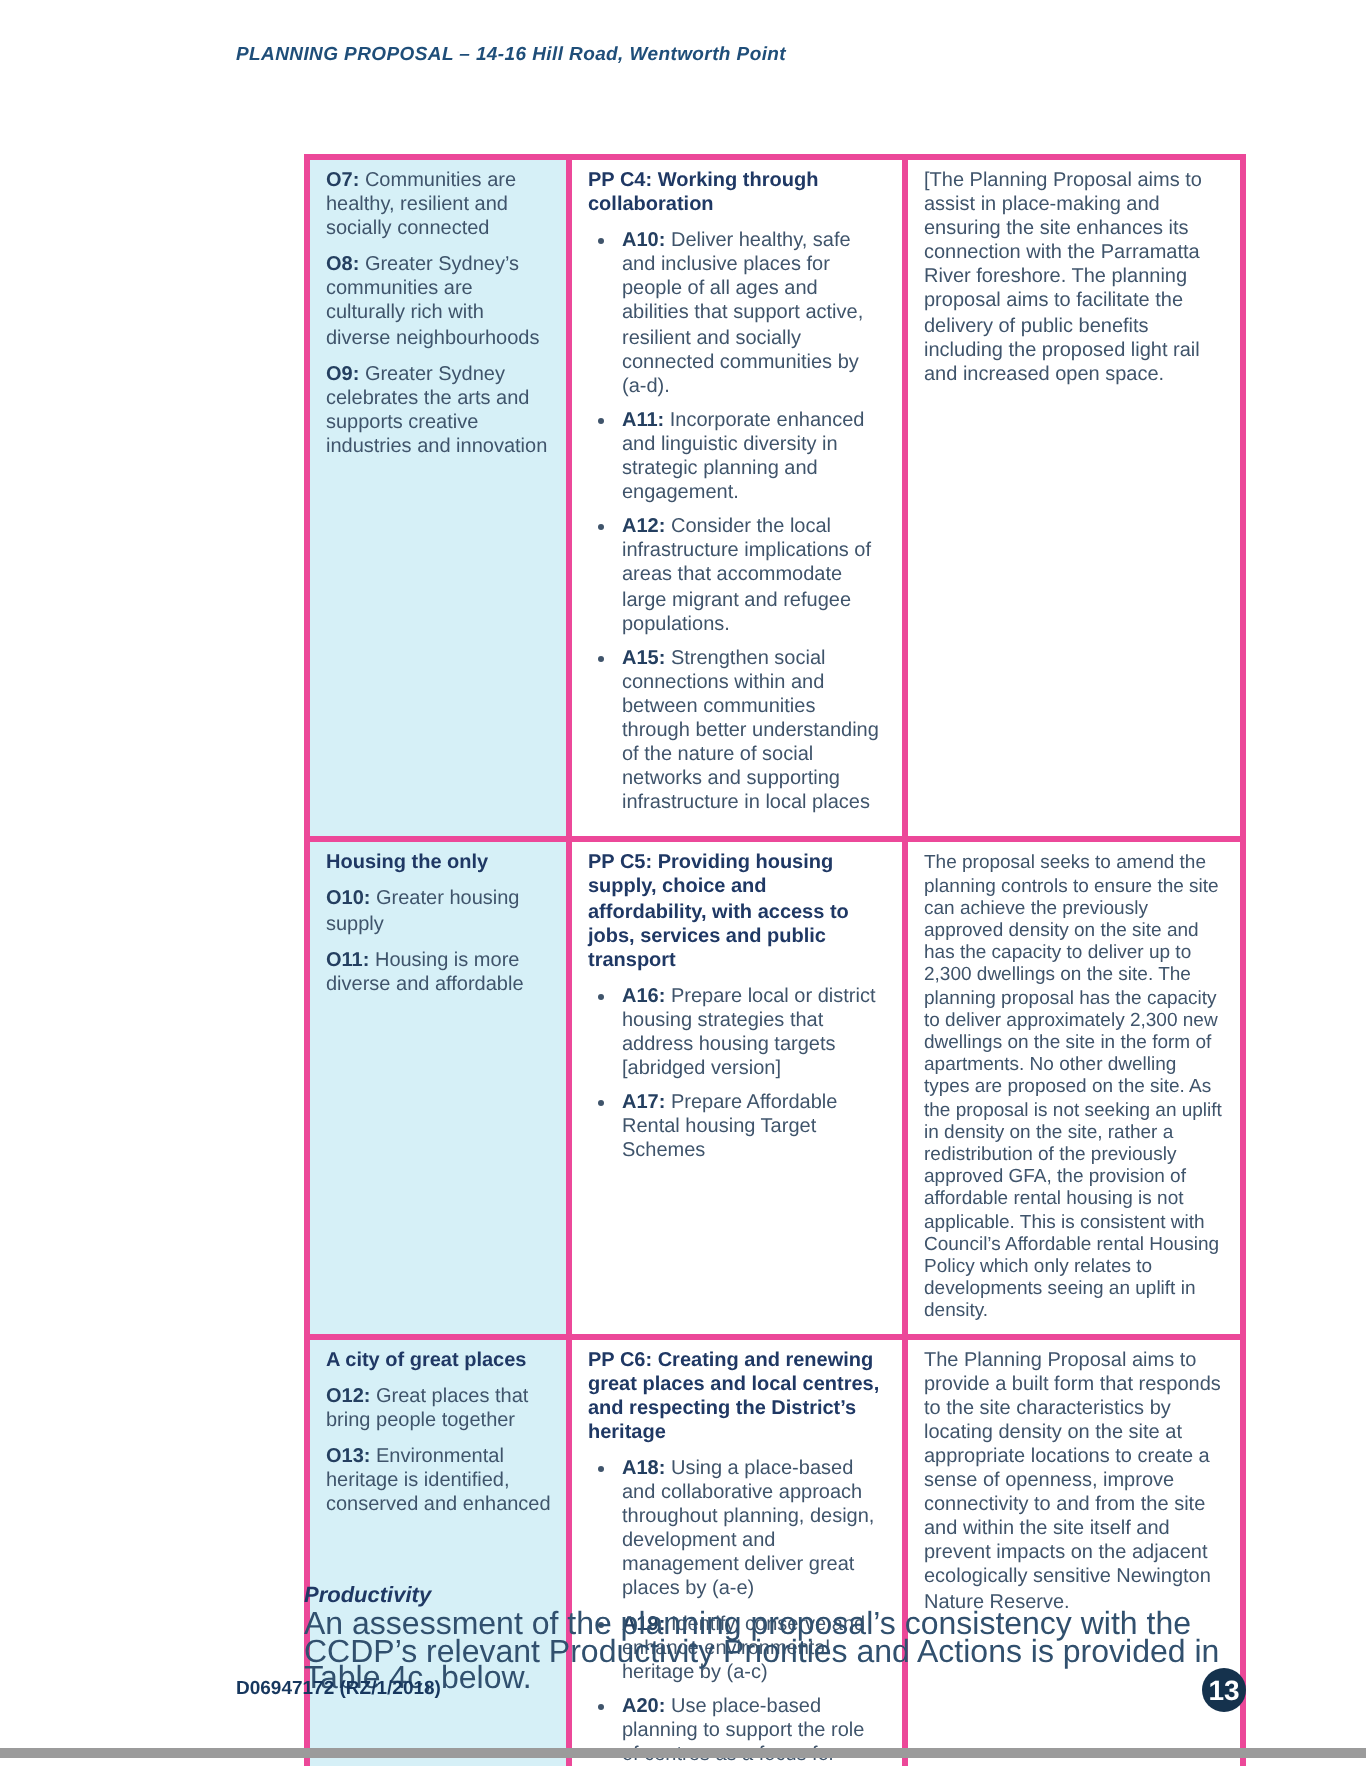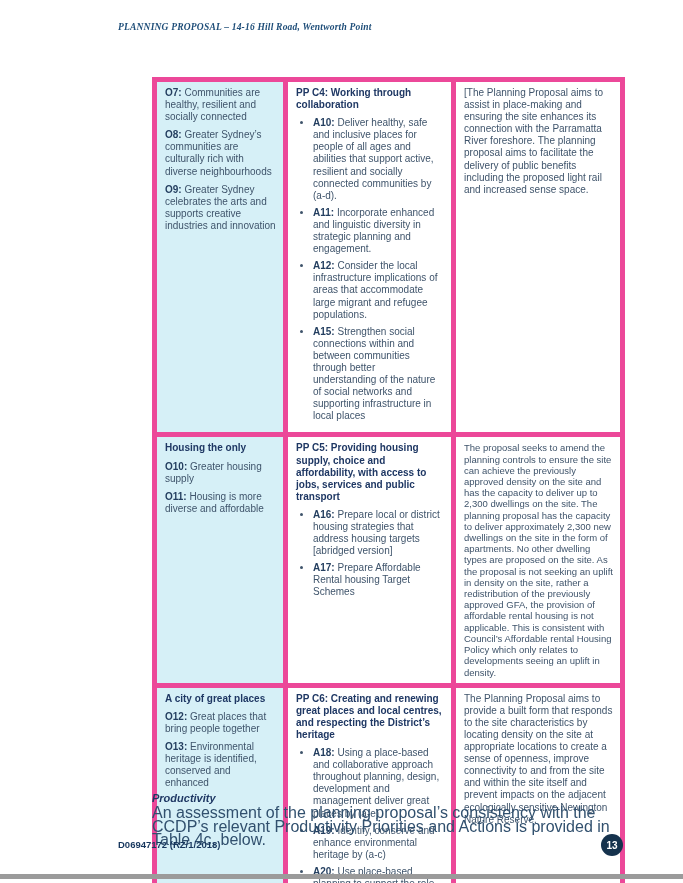--- a/index.html
+++ b/index.html
@@ -20,7 +20,6 @@
     font-weight: bold;
     letter-spacing: 0.2px;
     color: #1f4e79;
-    font-family: Liberation Serif, serif;
   }
   table.matrix {
     position: absolute;

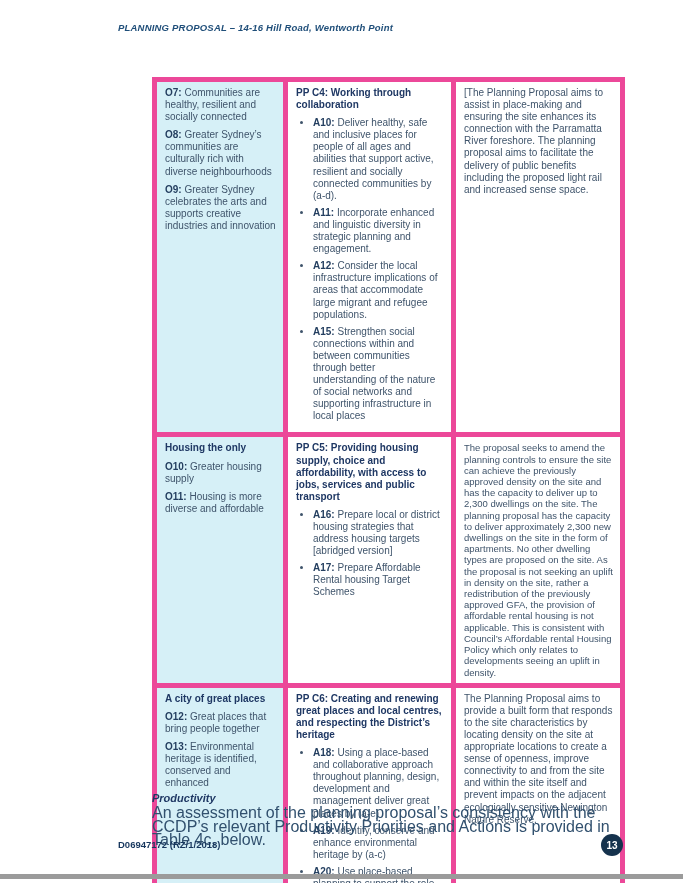--- a/index.html
+++ b/index.html
@@ -31,7 +31,7 @@
     border: 1px solid #595959;
   }
   .matrix td {
-    border: 5px solid #ec4899;
+    border: 3px solid #ec4899;
     vertical-align: top;
     padding: 5px 7px 5px 8px;
     font-size: 10px;

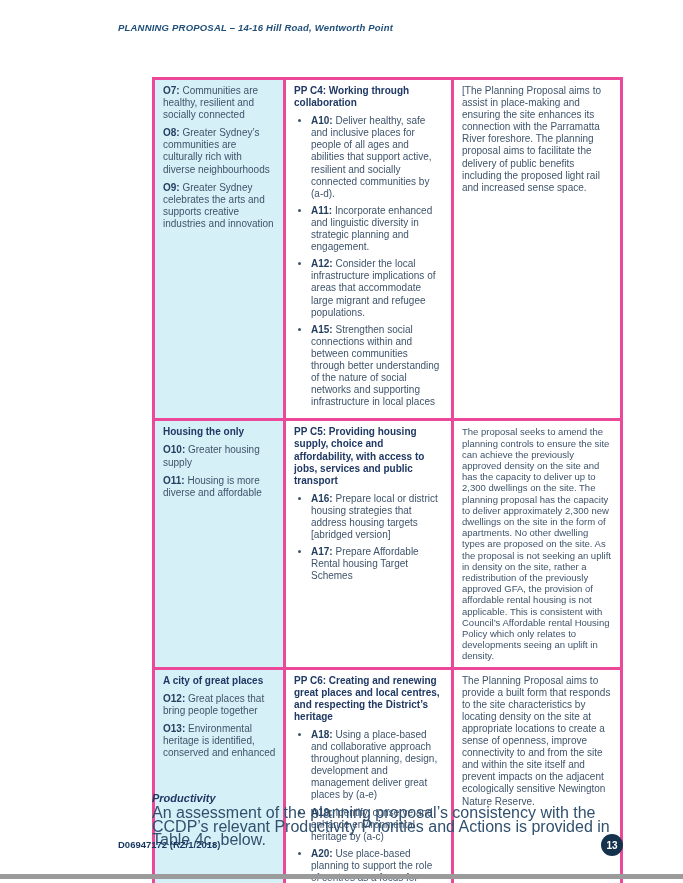--- a/index.html
+++ b/index.html
@@ -135,7 +135,7 @@
         </ul>
       </td>
       <td class="c3">
-        <p>[The Planning Proposal aims to assist in place-making and ensuring the site enhances its connection with the Parramatta River foreshore. The planning proposal aims to facilitate the delivery of public benefits including the proposed light rail and increased sense space.</p>
+        <p>[The Planning Proposal aims to assist in place-making and ensuring the site enhances its connection with the Parramatta River foreshore. The planning proposal aims to facilitate the delivery of public benefits including the proposed light rail and increased open space.</p>
       </td>
     </tr>
 

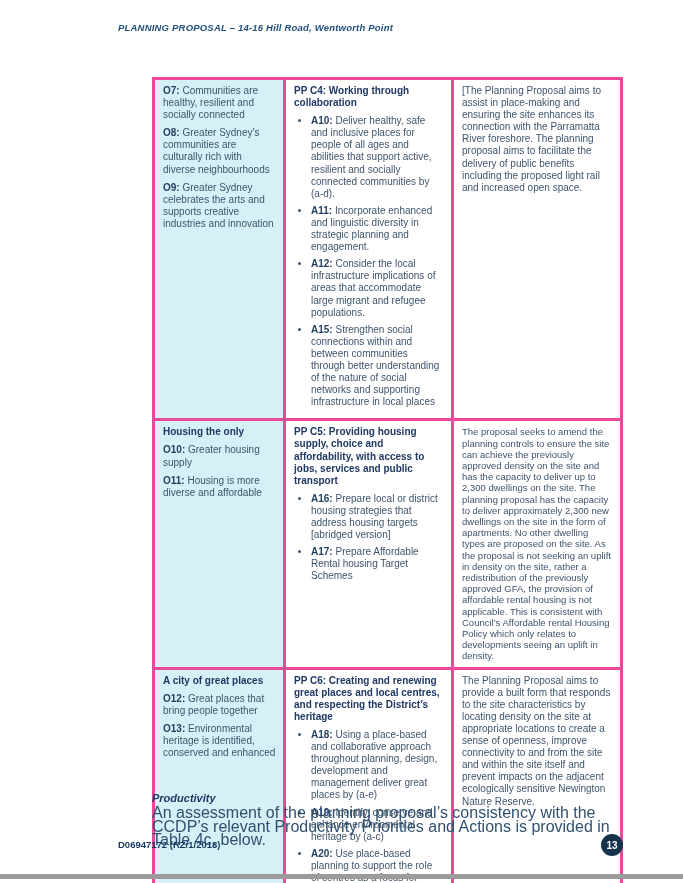--- a/index.html
+++ b/index.html
@@ -89,7 +89,7 @@
     border-radius: 50%;
     background: #15324d;
     color: #ffffff;
-    font-size: 10px;
+    font-size: 14px;
     font-weight: bold;
     display: flex;
     align-items: center;

